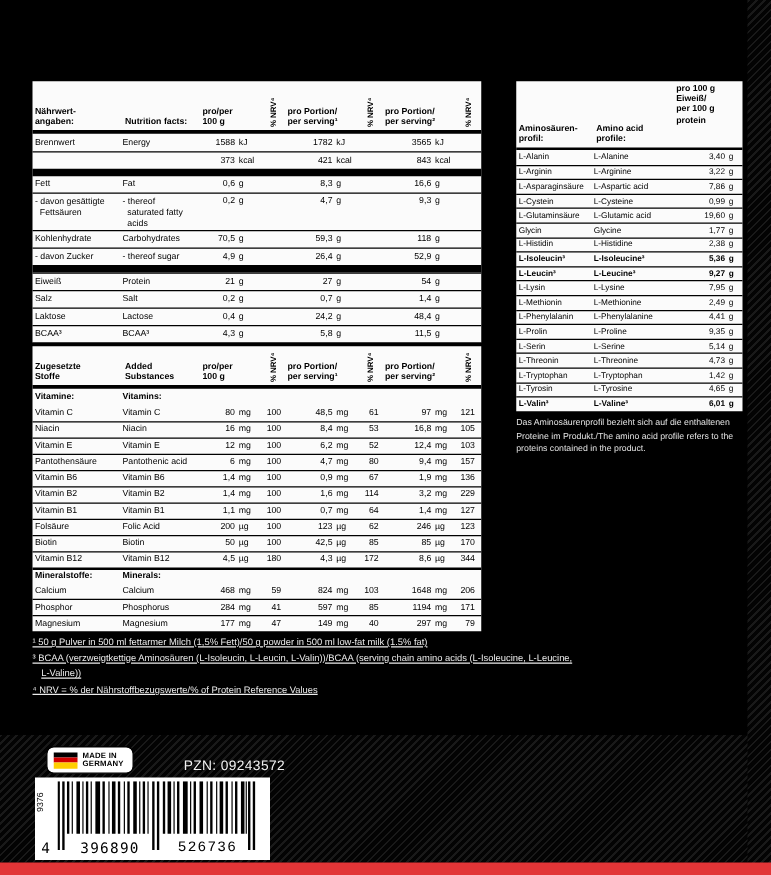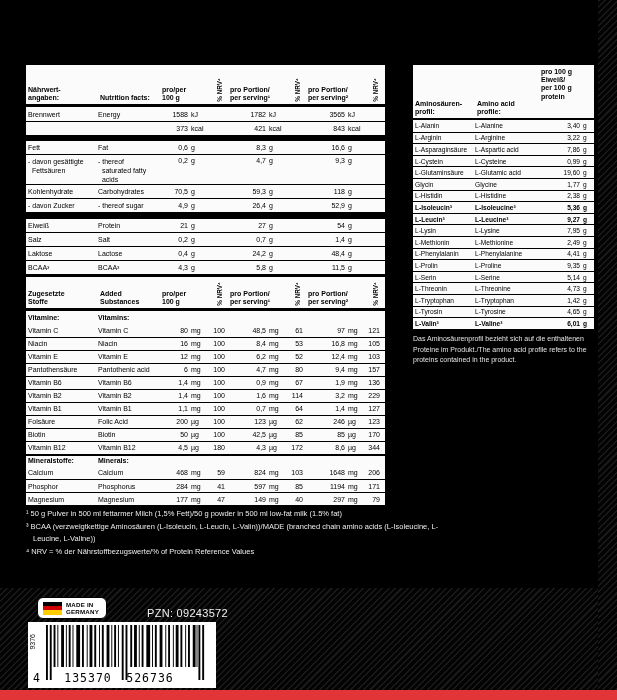--- a/index.html
+++ b/index.html
@@ -60,7 +60,7 @@
   
   #footnotes{position:absolute;left:26px;top:508px;width:434px;color:#ececec;
              font-size:7.5px;line-height:12.6px;}
-  .fn{padding-left:7px;text-indent:-7px;}
+  .fn{padding-left:7px;text-indent:-7px;text-decoration:underline;}
 
   
   #made-badge{position:absolute;left:37px;top:597px;background:#fff;border:1.6px solid #000;

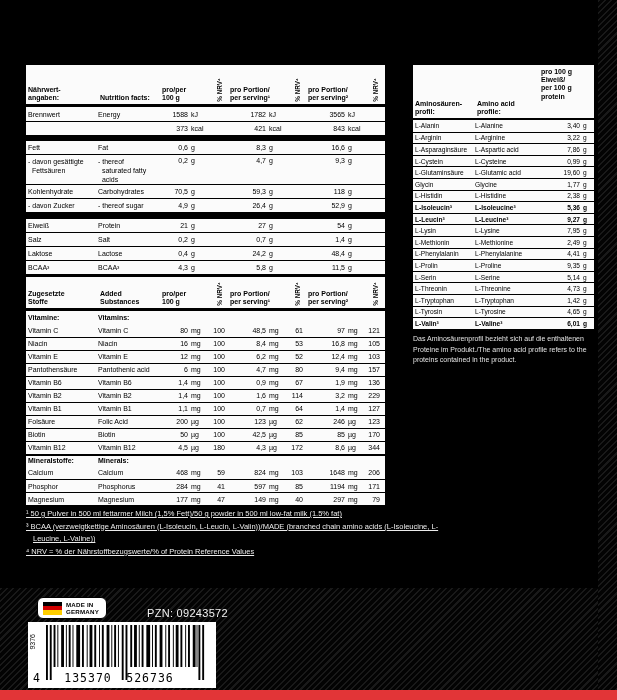--- a/index.html
+++ b/index.html
@@ -583,7 +583,7 @@
 
 <div id="footnotes">
     <div class="fn">¹ 50 g Pulver in 500 ml fettarmer Milch (1,5% Fett)/50 g powder in 500 ml low-fat milk (1.5% fat)</div>
-    <div class="fn">³ BCAA (verzweigtkettige Aminosäuren (L-Isoleucin, L-Leucin, L-Valin))/MADE (branched chain amino acids (L-Isoleucine, L-Leucine, L-Valine))</div>
+    <div class="fn">³ BCAA (verzweigtkettige Aminosäuren (L-Isoleucin, L-Leucin, L-Valin))/BCAA (serving chain amino acids (L-Isoleucine, L-Leucine, L-Valine))</div>
     <div class="fn">⁴ NRV = % der Nährstoffbezugswerte/% of Protein Reference Values</div>
   </div>
 

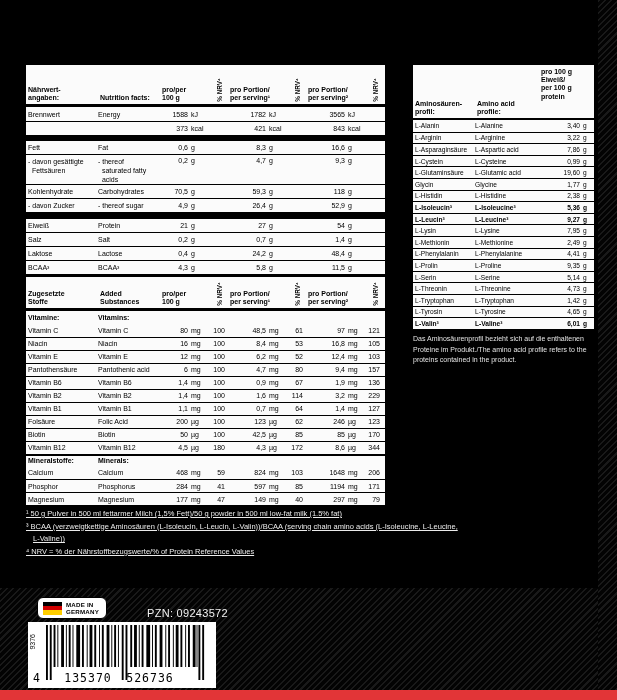--- a/index.html
+++ b/index.html
@@ -642,7 +642,7 @@
       <rect x="159" y="0" width="1" height="42" fill="#000"></rect>
     </svg>
   <div class="bc-digit" id="bc-lead">4</div>
-  <div class="bc-digit" id="bc-g1">135370</div>
+  <div class="bc-digit" id="bc-g1">396890</div>
   <div class="bc-digit" id="bc-g2">526736</div>
 </div>
 

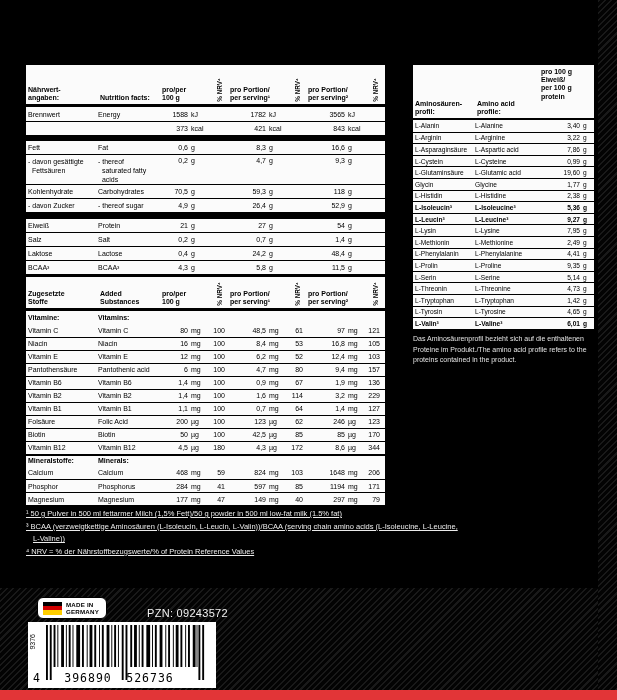--- a/index.html
+++ b/index.html
@@ -77,7 +77,7 @@
             font-size:11.5px;color:#000;}
   #bc-lead{left:5px;}
   #bc-g1{left:24px;width:72px;text-align:center;letter-spacing:1px;}
-  #bc-g2{left:85px;width:74px;text-align:center;letter-spacing:1px;}
+  #bc-g2{left:101px;width:74px;text-align:center;letter-spacing:1px;font-family:Liberation Mono, monospace;}
 </style>
 </head>
 <body style="background: rgb(0, 0, 0);">

